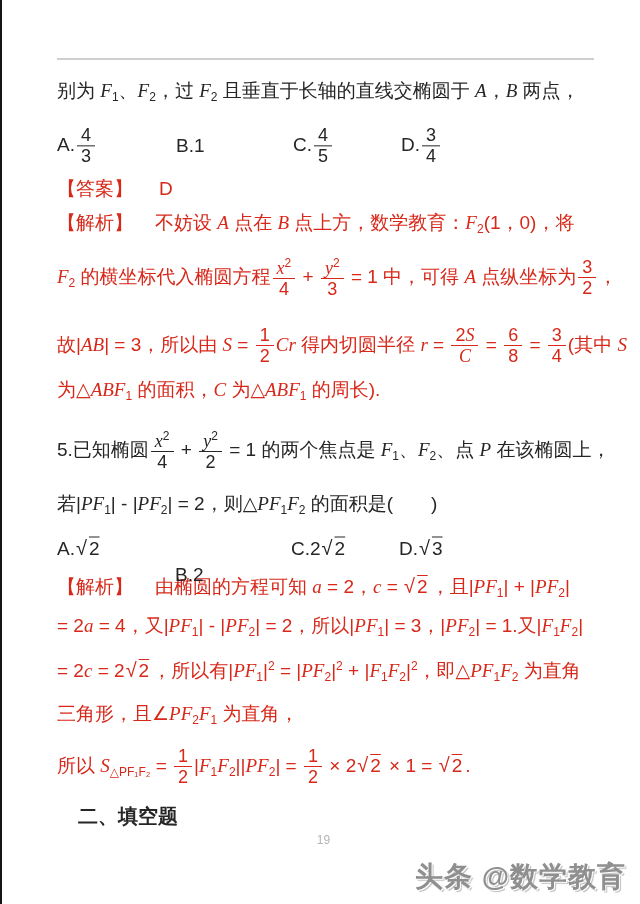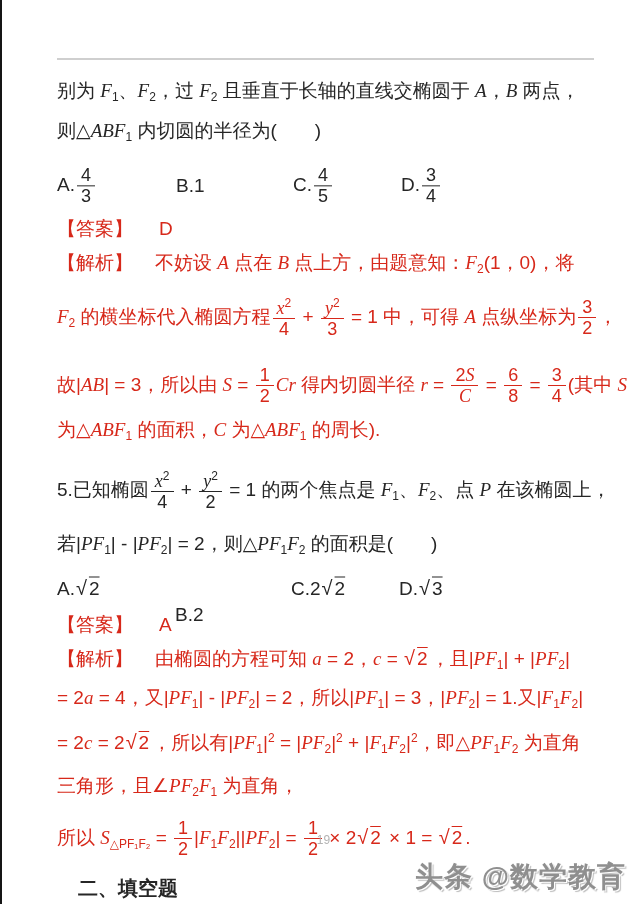--- a/index.html
+++ b/index.html
@@ -39,7 +39,6 @@
   <div class="divider"></div>
   <div class="content" id="content">
       <div class="line" style="margin-top: 0px; line-height: 26px;"><span class="t">别为 </span><span class="var">F</span><span class="sub">1</span><span class="t">、</span><span class="var">F</span><span class="sub">2</span><span class="t">，过 </span><span class="var">F</span><span class="sub">2</span><span class="t"> 且垂直于长轴的直线交椭圆于 </span><span class="var">A</span><span class="t">，</span><span class="var">B</span><span class="t"> 两点，</span></div>
-      <div class="line" style="margin-top: 8px; line-height: 26px;"><span class="t">则△</span><span class="var">ABF</span><span class="sub">1</span><span class="t"> 内切圆的半径为(　　)</span></div>
       <div class="line options" style="margin-top: 10px; height: 52px;">
         <span class="opt" style="left: 0px;"><span class="t">A.</span><span class="frac"><span class="fn"><span class="t">4</span></span><span class="fd"><span class="t">3</span></span></span></span>
         <span class="opt" style="left: 119px;"><span class="t">B.1</span></span>

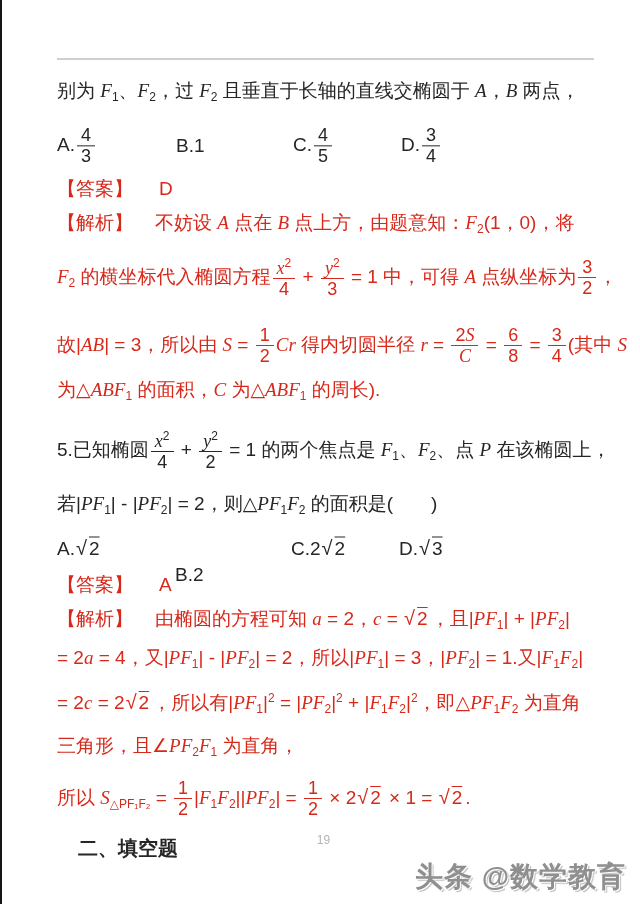--- a/index.html
+++ b/index.html
@@ -46,7 +46,7 @@
         <span class="opt" style="left: 344px;"><span class="t">D.</span><span class="frac"><span class="fn"><span class="t">3</span></span><span class="fd"><span class="t">4</span></span></span></span>
       </div>
       <div class="line red" style="margin-top: 4px; line-height: 26px;"><span class="t">【答案】</span><span class="gap" style="width: 26px;"></span><span class="t">D</span></div>
-      <div class="line red" style="margin-top: 8px; line-height: 26px;"><span class="t">【解析】</span><span class="gap" style="width: 22px;"></span><span class="t">不妨设 </span><span class="var">A</span><span class="t"> 点在 </span><span class="var">B</span><span class="t"> 点上方，由题意知：</span><span class="var">F</span><span class="sub">2</span><span class="t">(1，0)，将</span></div>
+      <div class="line red" style="margin-top: 8px; line-height: 26px;"><span class="t">【解析】</span><span class="gap" style="width: 22px;"></span><span class="t">不妨设 </span><span class="var">A</span><span class="t"> 点在 </span><span class="var">B</span><span class="t"> 点上方，数学教育：</span><span class="var">F</span><span class="sub">2</span><span class="t">(1，0)，将</span></div>
       <div class="line red" style="margin-top: 6px; line-height: 58px;"><span class="var">F</span><span class="sub">2</span><span class="t"> 的横坐标代入椭圆方程</span><span class="frac"><span class="fn"><span class="var">x</span><span class="sup">2</span></span><span class="fd"><span class="t">4</span></span></span><span class="t"> + </span><span class="frac"><span class="fn"><span class="var">y</span><span class="sup">2</span></span><span class="fd"><span class="t">3</span></span></span><span class="t"> = 1 中，可得 </span><span class="var">A</span><span class="t"> 点纵坐标为</span><span class="frac"><span class="fn"><span class="t">3</span></span><span class="fd"><span class="t">2</span></span></span><span class="t">，</span></div>
       <div class="line red" style="margin-top: 8px; line-height: 50px;"><span class="t">故|</span><span class="var">AB</span><span class="t">| = 3，所以由 </span><span class="var">S</span><span class="t"> = </span><span class="frac"><span class="fn"><span class="t">1</span></span><span class="fd"><span class="t">2</span></span></span><span class="var">Cr</span><span class="t"> 得内切圆半径 </span><span class="var">r</span><span class="t"> = </span><span class="frac"><span class="fn"><span class="t">2</span><span class="var">S</span></span><span class="fd"><span class="var">C</span></span></span><span class="t"> = </span><span class="frac"><span class="fn"><span class="t">6</span></span><span class="fd"><span class="t">8</span></span></span><span class="t"> = </span><span class="frac"><span class="fn"><span class="t">3</span></span><span class="fd"><span class="t">4</span></span></span><span class="t">(其中 </span><span class="var">S</span></div>
       <div class="line red" style="margin-top: 6px; line-height: 28px;"><span class="t">为△</span><span class="var">ABF</span><span class="sub">1</span><span class="t"> 的面积，</span><span class="var">C</span><span class="t"> 为△</span><span class="var">ABF</span><span class="sub">1</span><span class="t"> 的周长).</span></div>

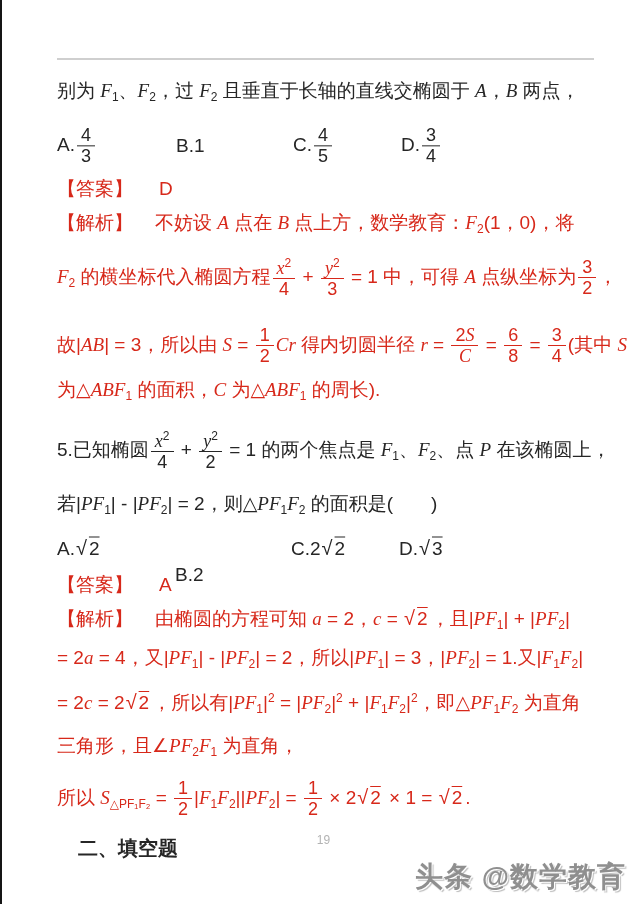--- a/index.html
+++ b/index.html
@@ -58,7 +58,6 @@
         <span class="opt" style="left: 234px;"><span class="t">C.2</span><span class="sqrt"><span class="rs">√</span><span class="rb"><span class="t">2</span></span></span></span>
         <span class="opt" style="left: 342px;"><span class="t">D.</span><span class="sqrt"><span class="rs">√</span><span class="rb"><span class="t">3</span></span></span></span>
       </div>
-      <div class="line red" style="margin-top: 6px; line-height: 26px;"><span class="t">【答案】</span><span class="gap" style="width: 26px;"></span><span class="t">A</span></div>
       <div class="line red" style="margin-top: 5px; line-height: 30px;"><span class="t">【解析】</span><span class="gap" style="width: 22px;"></span><span class="t">由椭圆的方程可知 </span><span class="var">a</span><span class="t"> = 2，</span><span class="var">c</span><span class="t"> = </span><span class="sqrt"><span class="rs">√</span><span class="rb"><span class="t">2</span></span></span><span class="t">，且|</span><span class="var">PF</span><span class="sub">1</span><span class="t">| + |</span><span class="var">PF</span><span class="sub">2</span><span class="t">|</span></div>
       <div class="line red" style="margin-top: 3px; line-height: 30px;"><span class="t">= 2</span><span class="var">a</span><span class="t"> = 4，又|</span><span class="var">PF</span><span class="sub">1</span><span class="t">| - |</span><span class="var">PF</span><span class="sub">2</span><span class="t">| = 2，所以|</span><span class="var">PF</span><span class="sub">1</span><span class="t">| = 3，|</span><span class="var">PF</span><span class="sub">2</span><span class="t">| = 1.又|</span><span class="var">F</span><span class="sub">1</span><span class="var">F</span><span class="sub">2</span><span class="t">|</span></div>
       <div class="line red" style="margin-top: 3px; line-height: 32px;"><span class="t">= 2</span><span class="var">c</span><span class="t"> = 2</span><span class="sqrt"><span class="rs">√</span><span class="rb"><span class="t">2</span></span></span><span class="t">，所以有|</span><span class="var">PF</span><span class="sub">1</span><span class="t">|</span><span class="sup">2</span><span class="t"> = |</span><span class="var">PF</span><span class="sub">2</span><span class="t">|</span><span class="sup">2</span><span class="t"> + |</span><span class="var">F</span><span class="sub">1</span><span class="var">F</span><span class="sub">2</span><span class="t">|</span><span class="sup">2</span><span class="t">，即△</span><span class="var">PF</span><span class="sub">1</span><span class="var">F</span><span class="sub">2</span><span class="t"> 为直角</span></div>

